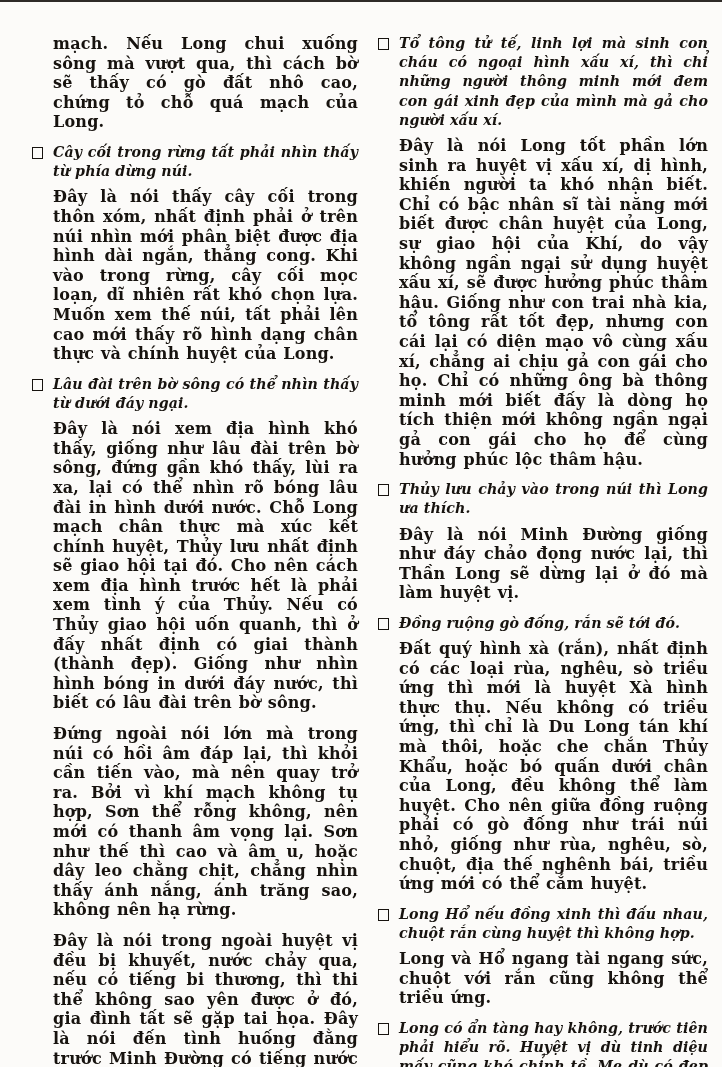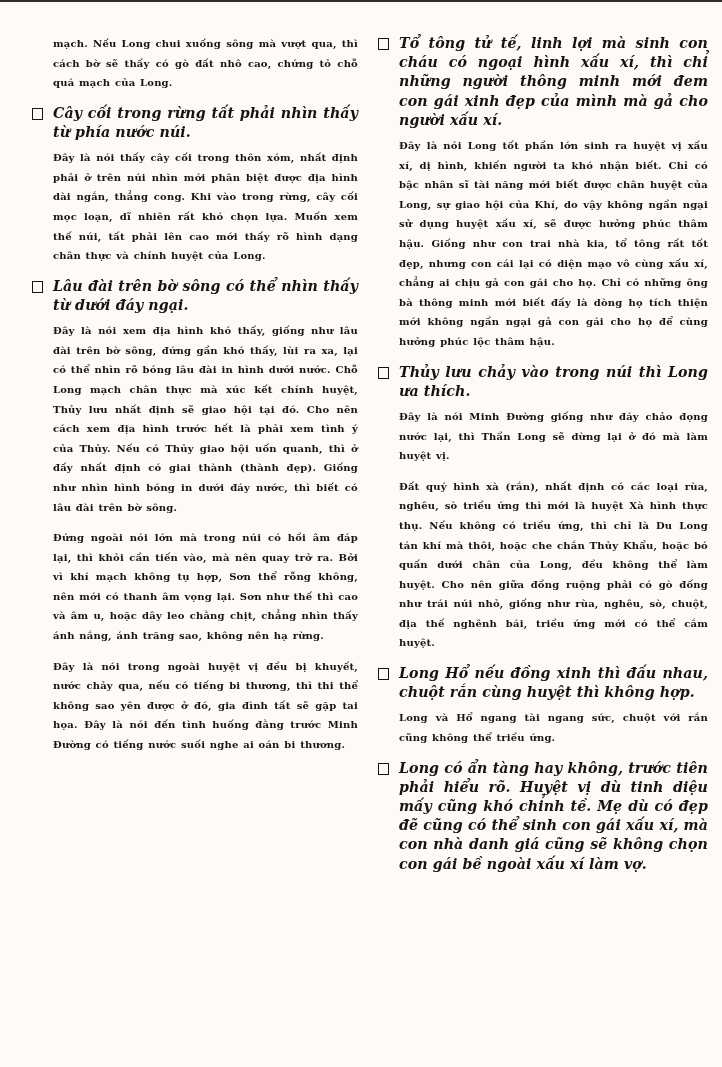--- a/index.html
+++ b/index.html
@@ -30,7 +30,7 @@
   .col.right { width: 330px; flex: 0 0 330px; }
   .body-par {
     margin: 0 0 11px 21px;
-    font-size: 10px;
+    font-size: 16px;
     line-height: 19.6px;
     font-weight: 600;
     text-align: justify;

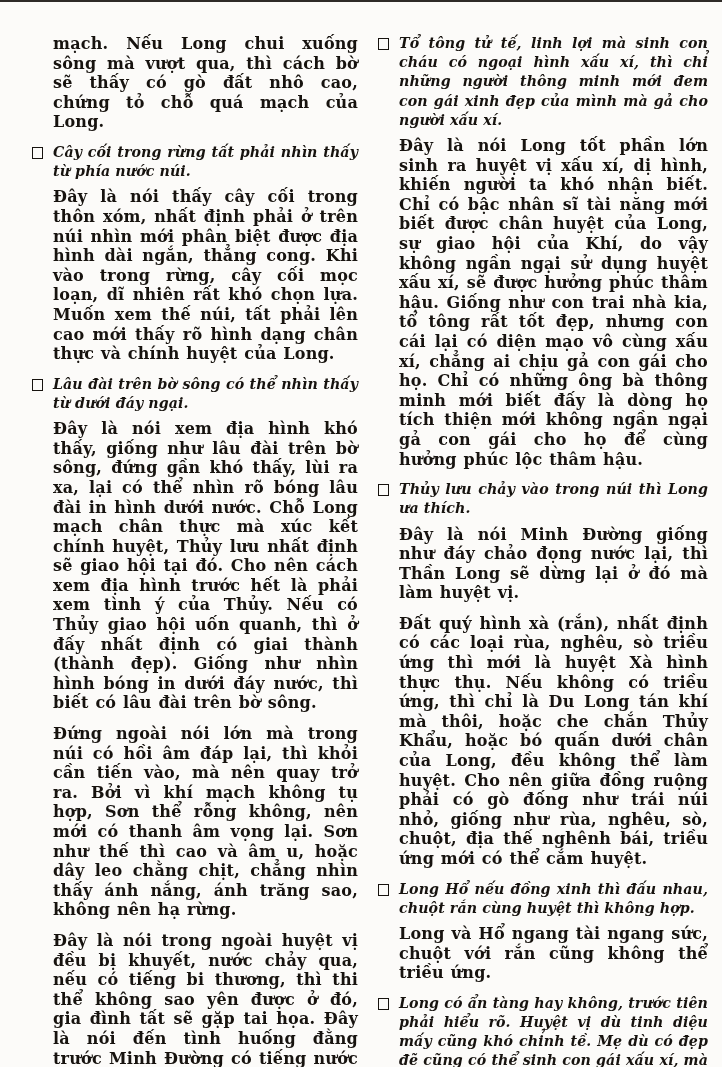--- a/index.html
+++ b/index.html
@@ -113,7 +113,7 @@
     <section class="item">
       <div class="head">
         <span class="bullet"></span>
-        <span class="heading">Cây cối trong rừng tất phải nhìn thấy từ phía nước núi.</span>
+        <span class="heading">Cây cối trong rừng tất phải nhìn thấy từ phía dừng núi.</span>
       </div>
       <p class="body-par">Đây là nói thấy cây cối trong thôn xóm, nhất định phải ở trên núi nhìn mới phân biệt được địa hình dài ngắn, thẳng cong. Khi vào trong rừng, cây cối mọc loạn, dĩ nhiên rất khó chọn lựa. Muốn xem thế núi, tất phải lên cao mới thấy rõ hình dạng chân thực và chính huyệt của Long.</p>
     </section>

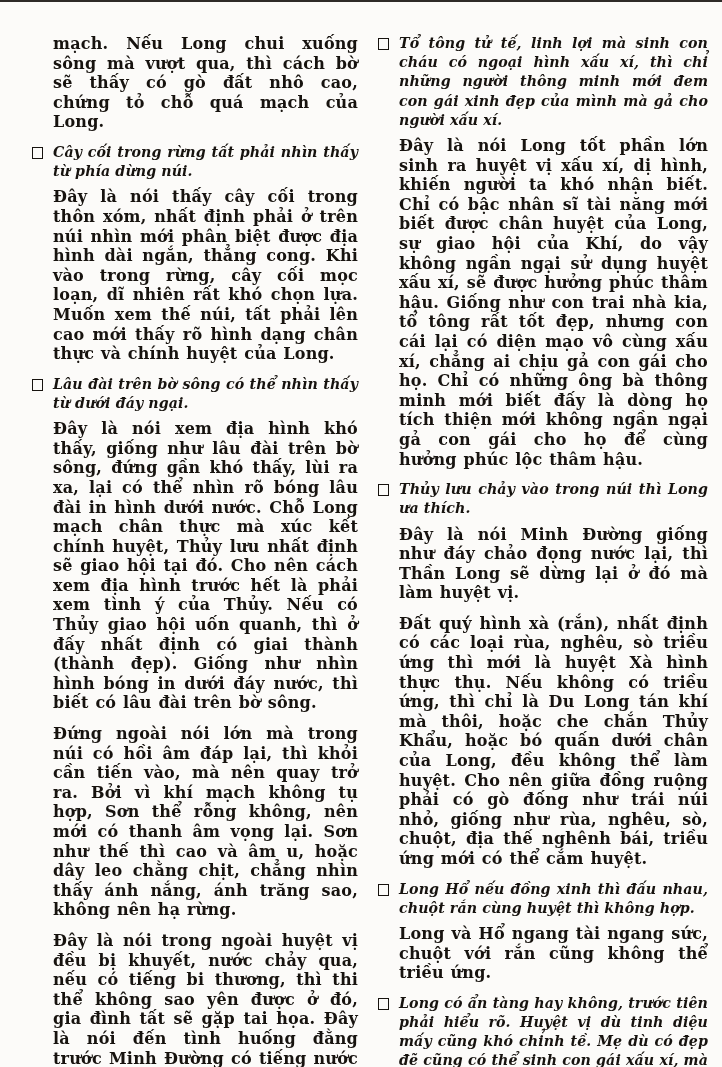--- a/index.html
+++ b/index.html
@@ -154,6 +154,10 @@
     </section>
 
     <section class="item">
+      <div class="head">
+        <span class="bullet"></span>
+        <span class="heading">Đồng ruộng gò đống, rắn sẽ tới đó.</span>
+      </div>
       <p class="body-par">Đất quý hình xà (rắn), nhất định có các loại rùa, nghêu, sò triều ứng thì mới là huyệt Xà hình thực thụ. Nếu không có triều ứng, thì chỉ là Du Long tán khí mà thôi, hoặc che chắn Thủy Khẩu, hoặc bó quấn dưới chân của Long, đều không thể làm huyệt. Cho nên giữa đồng ruộng phải có gò đống như trái núi nhỏ, giống như rùa, nghêu, sò, chuột, địa thế nghênh bái, triều ứng mới có thể cắm huyệt.</p>
     </section>
 

